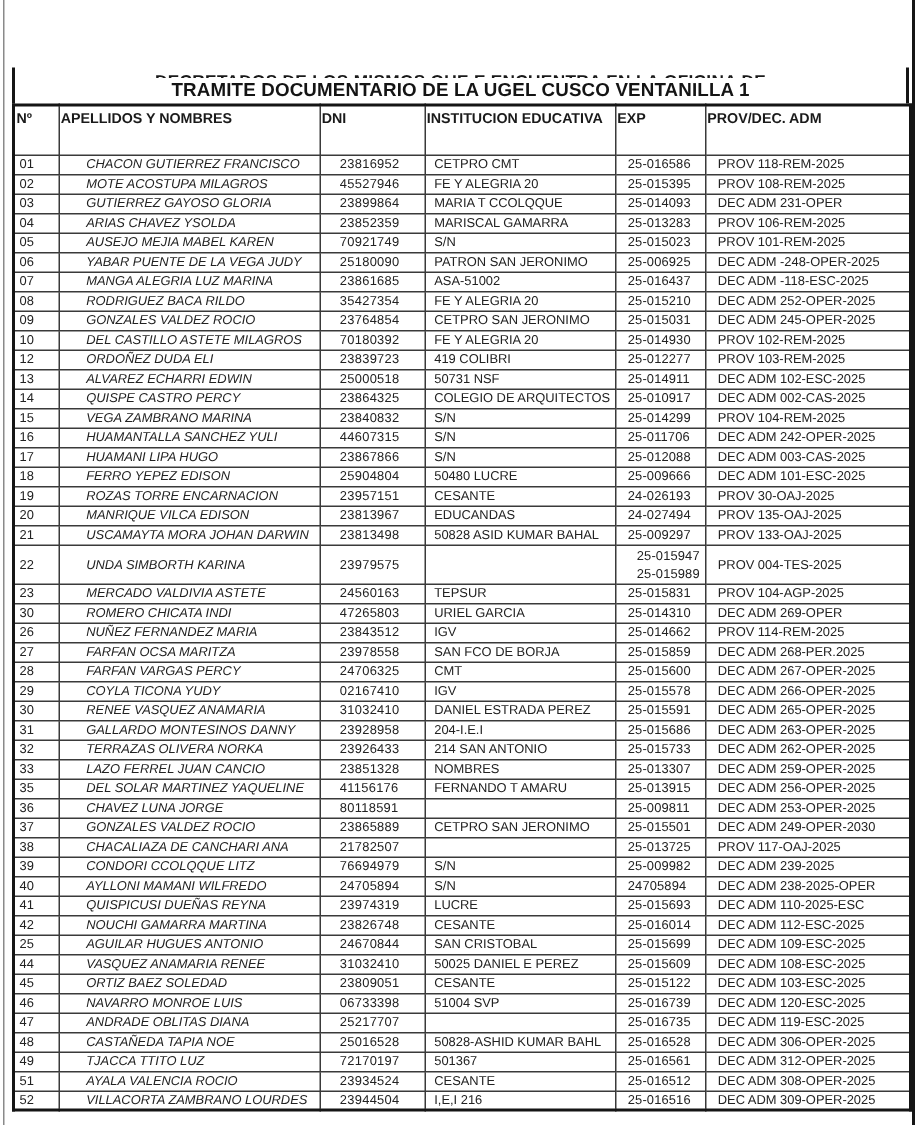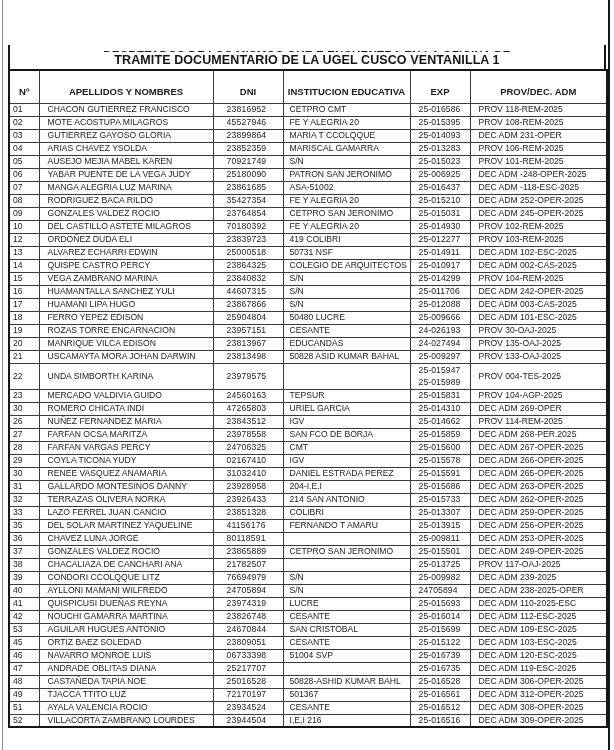--- a/index.html
+++ b/index.html
@@ -41,8 +41,8 @@
   }
   th{
     font-size:9.5px;font-weight:bold;color:#1a1a1a;
-    text-align:center;vertical-align:top;
-    padding-top:15px;height:33px;white-space:normal;line-height:12px;
+    text-align:left;vertical-align:top;
+    padding-top:3px;height:33px;white-space:normal;line-height:12px;
   }
   td{
     font-size:8.6px;height:13px;padding:0 3px;color:#222;

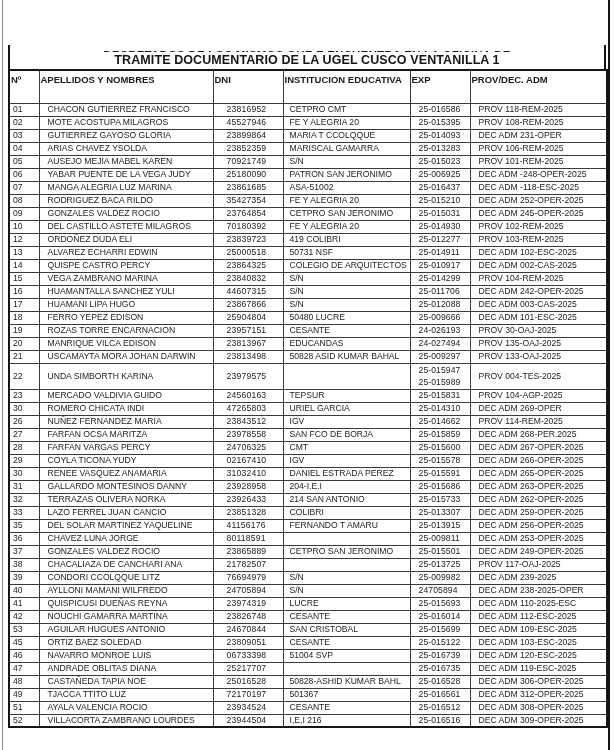--- a/index.html
+++ b/index.html
@@ -51,7 +51,7 @@
   tr.tall td{height:26px;}
   td div{line-height:12px;}
   .c-num{text-align:left;}
-  .c-name{padding-left:8px;}
+  .c-name{padding-left:18px;font-style:italic;}
   .c-dni{padding-left:13px;letter-spacing:.2px;}
   .c-inst{padding-left:6px;}
   .c-exp{padding-left:8px;letter-spacing:.1px;}

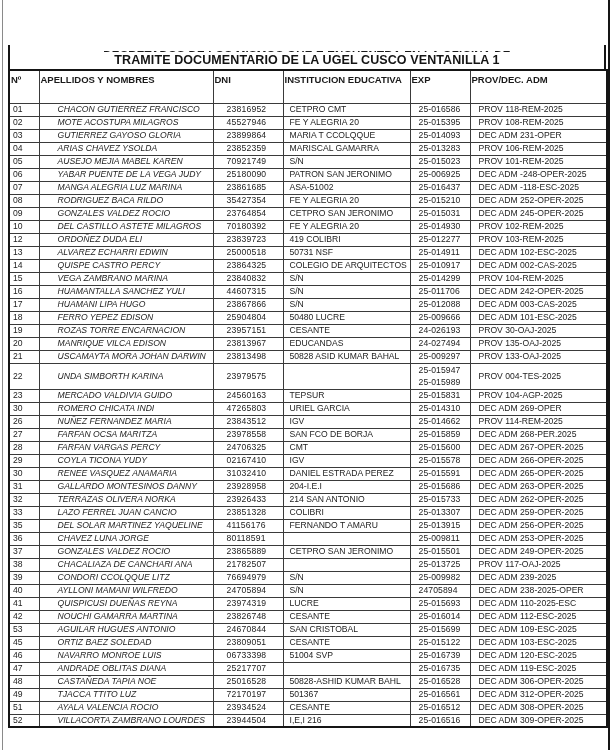--- a/index.html
+++ b/index.html
@@ -49,7 +49,7 @@
     vertical-align:middle;line-height:11px;
   }
   tr.tall td{height:26px;}
-  td div{line-height:12px;}
+  td div{line-height:12px;text-align:right;}
   .c-num{text-align:left;}
   .c-name{padding-left:18px;font-style:italic;}
   .c-dni{padding-left:13px;letter-spacing:.2px;}

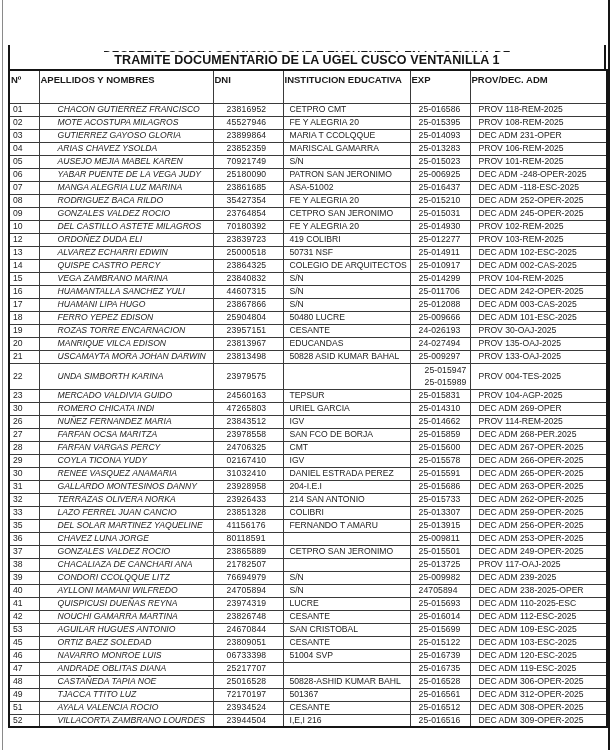--- a/index.html
+++ b/index.html
@@ -264,7 +264,7 @@
         </tr>
         <tr>
           <td class="c-num">23</td>
-          <td class="c-name">MERCADO VALDIVIA GUIDO</td>
+          <td class="c-name">MERCADO VALDIVIA ASTETE</td>
           <td class="c-dni">24560163</td>
           <td class="c-inst">TEPSUR</td>
           <td class="c-exp">25-015831</td>

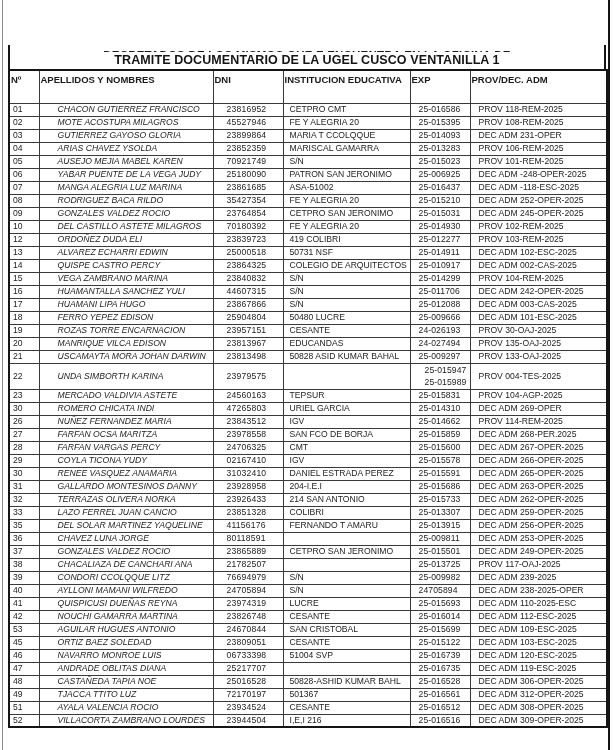--- a/index.html
+++ b/index.html
@@ -338,7 +338,7 @@
           <td class="c-num">33</td>
           <td class="c-name">LAZO FERREL JUAN CANCIO</td>
           <td class="c-dni">23851328</td>
-          <td class="c-inst">COLIBRI</td>
+          <td class="c-inst">NOMBRES</td>
           <td class="c-exp">25-013307</td>
           <td class="c-prov">DEC ADM 259-OPER-2025</td>
         </tr>

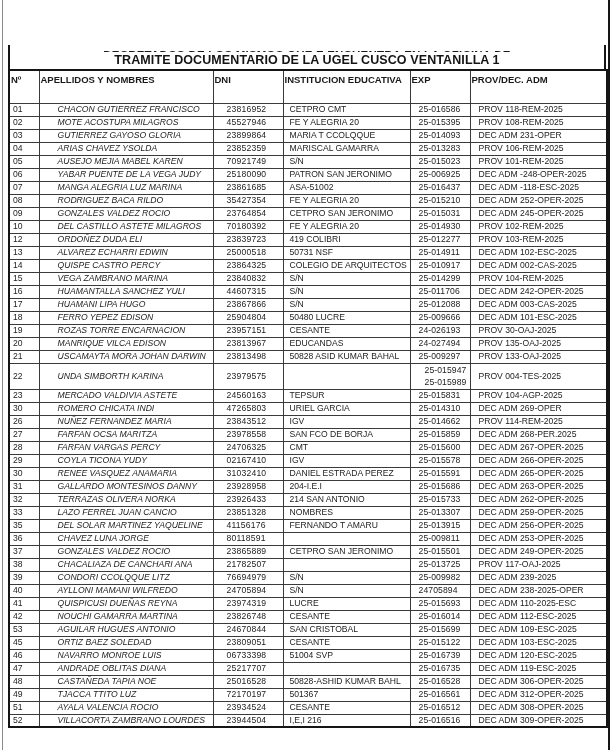--- a/index.html
+++ b/index.html
@@ -364,7 +364,7 @@
           <td class="c-dni">23865889</td>
           <td class="c-inst">CETPRO SAN JERONIMO</td>
           <td class="c-exp">25-015501</td>
-          <td class="c-prov">DEC ADM 249-OPER-2025</td>
+          <td class="c-prov">DEC ADM 249-OPER-2030</td>
         </tr>
         <tr>
           <td class="c-num">38</td>

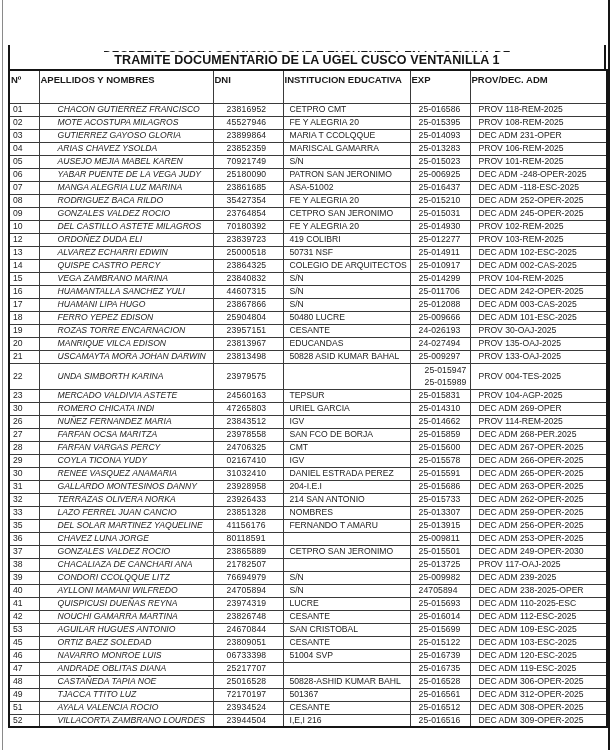--- a/index.html
+++ b/index.html
@@ -407,7 +407,7 @@
           <td class="c-prov">DEC ADM 112-ESC-2025</td>
         </tr>
         <tr>
-          <td class="c-num">53</td>
+          <td class="c-num">25</td>
           <td class="c-name">AGUILAR HUGUES ANTONIO</td>
           <td class="c-dni">24670844</td>
           <td class="c-inst">SAN CRISTOBAL</td>

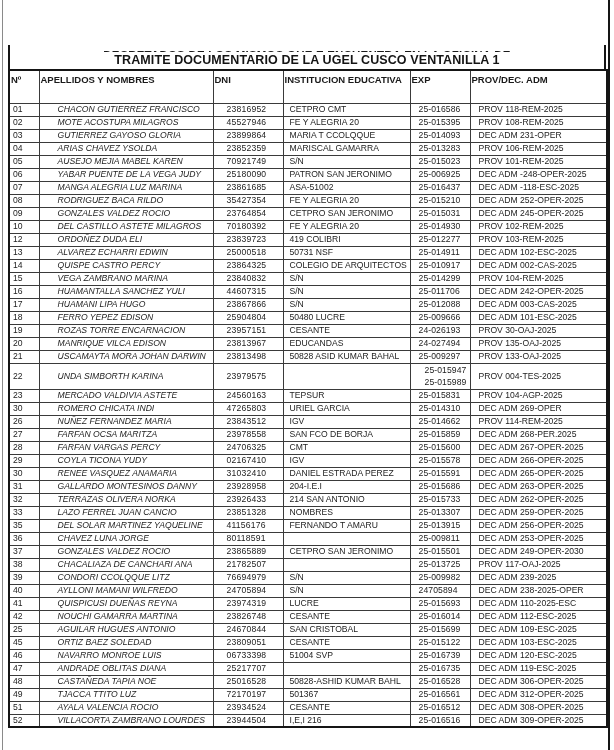--- a/index.html
+++ b/index.html
@@ -415,6 +415,14 @@
           <td class="c-prov">DEC ADM 109-ESC-2025</td>
         </tr>
         <tr>
+          <td class="c-num">44</td>
+          <td class="c-name">VASQUEZ ANAMARIA RENEE</td>
+          <td class="c-dni">31032410</td>
+          <td class="c-inst">50025 DANIEL E PEREZ</td>
+          <td class="c-exp">25-015609</td>
+          <td class="c-prov">DEC ADM 108-ESC-2025</td>
+        </tr>
+        <tr>
           <td class="c-num">45</td>
           <td class="c-name">ORTIZ BAEZ SOLEDAD</td>
           <td class="c-dni">23809051</td>

